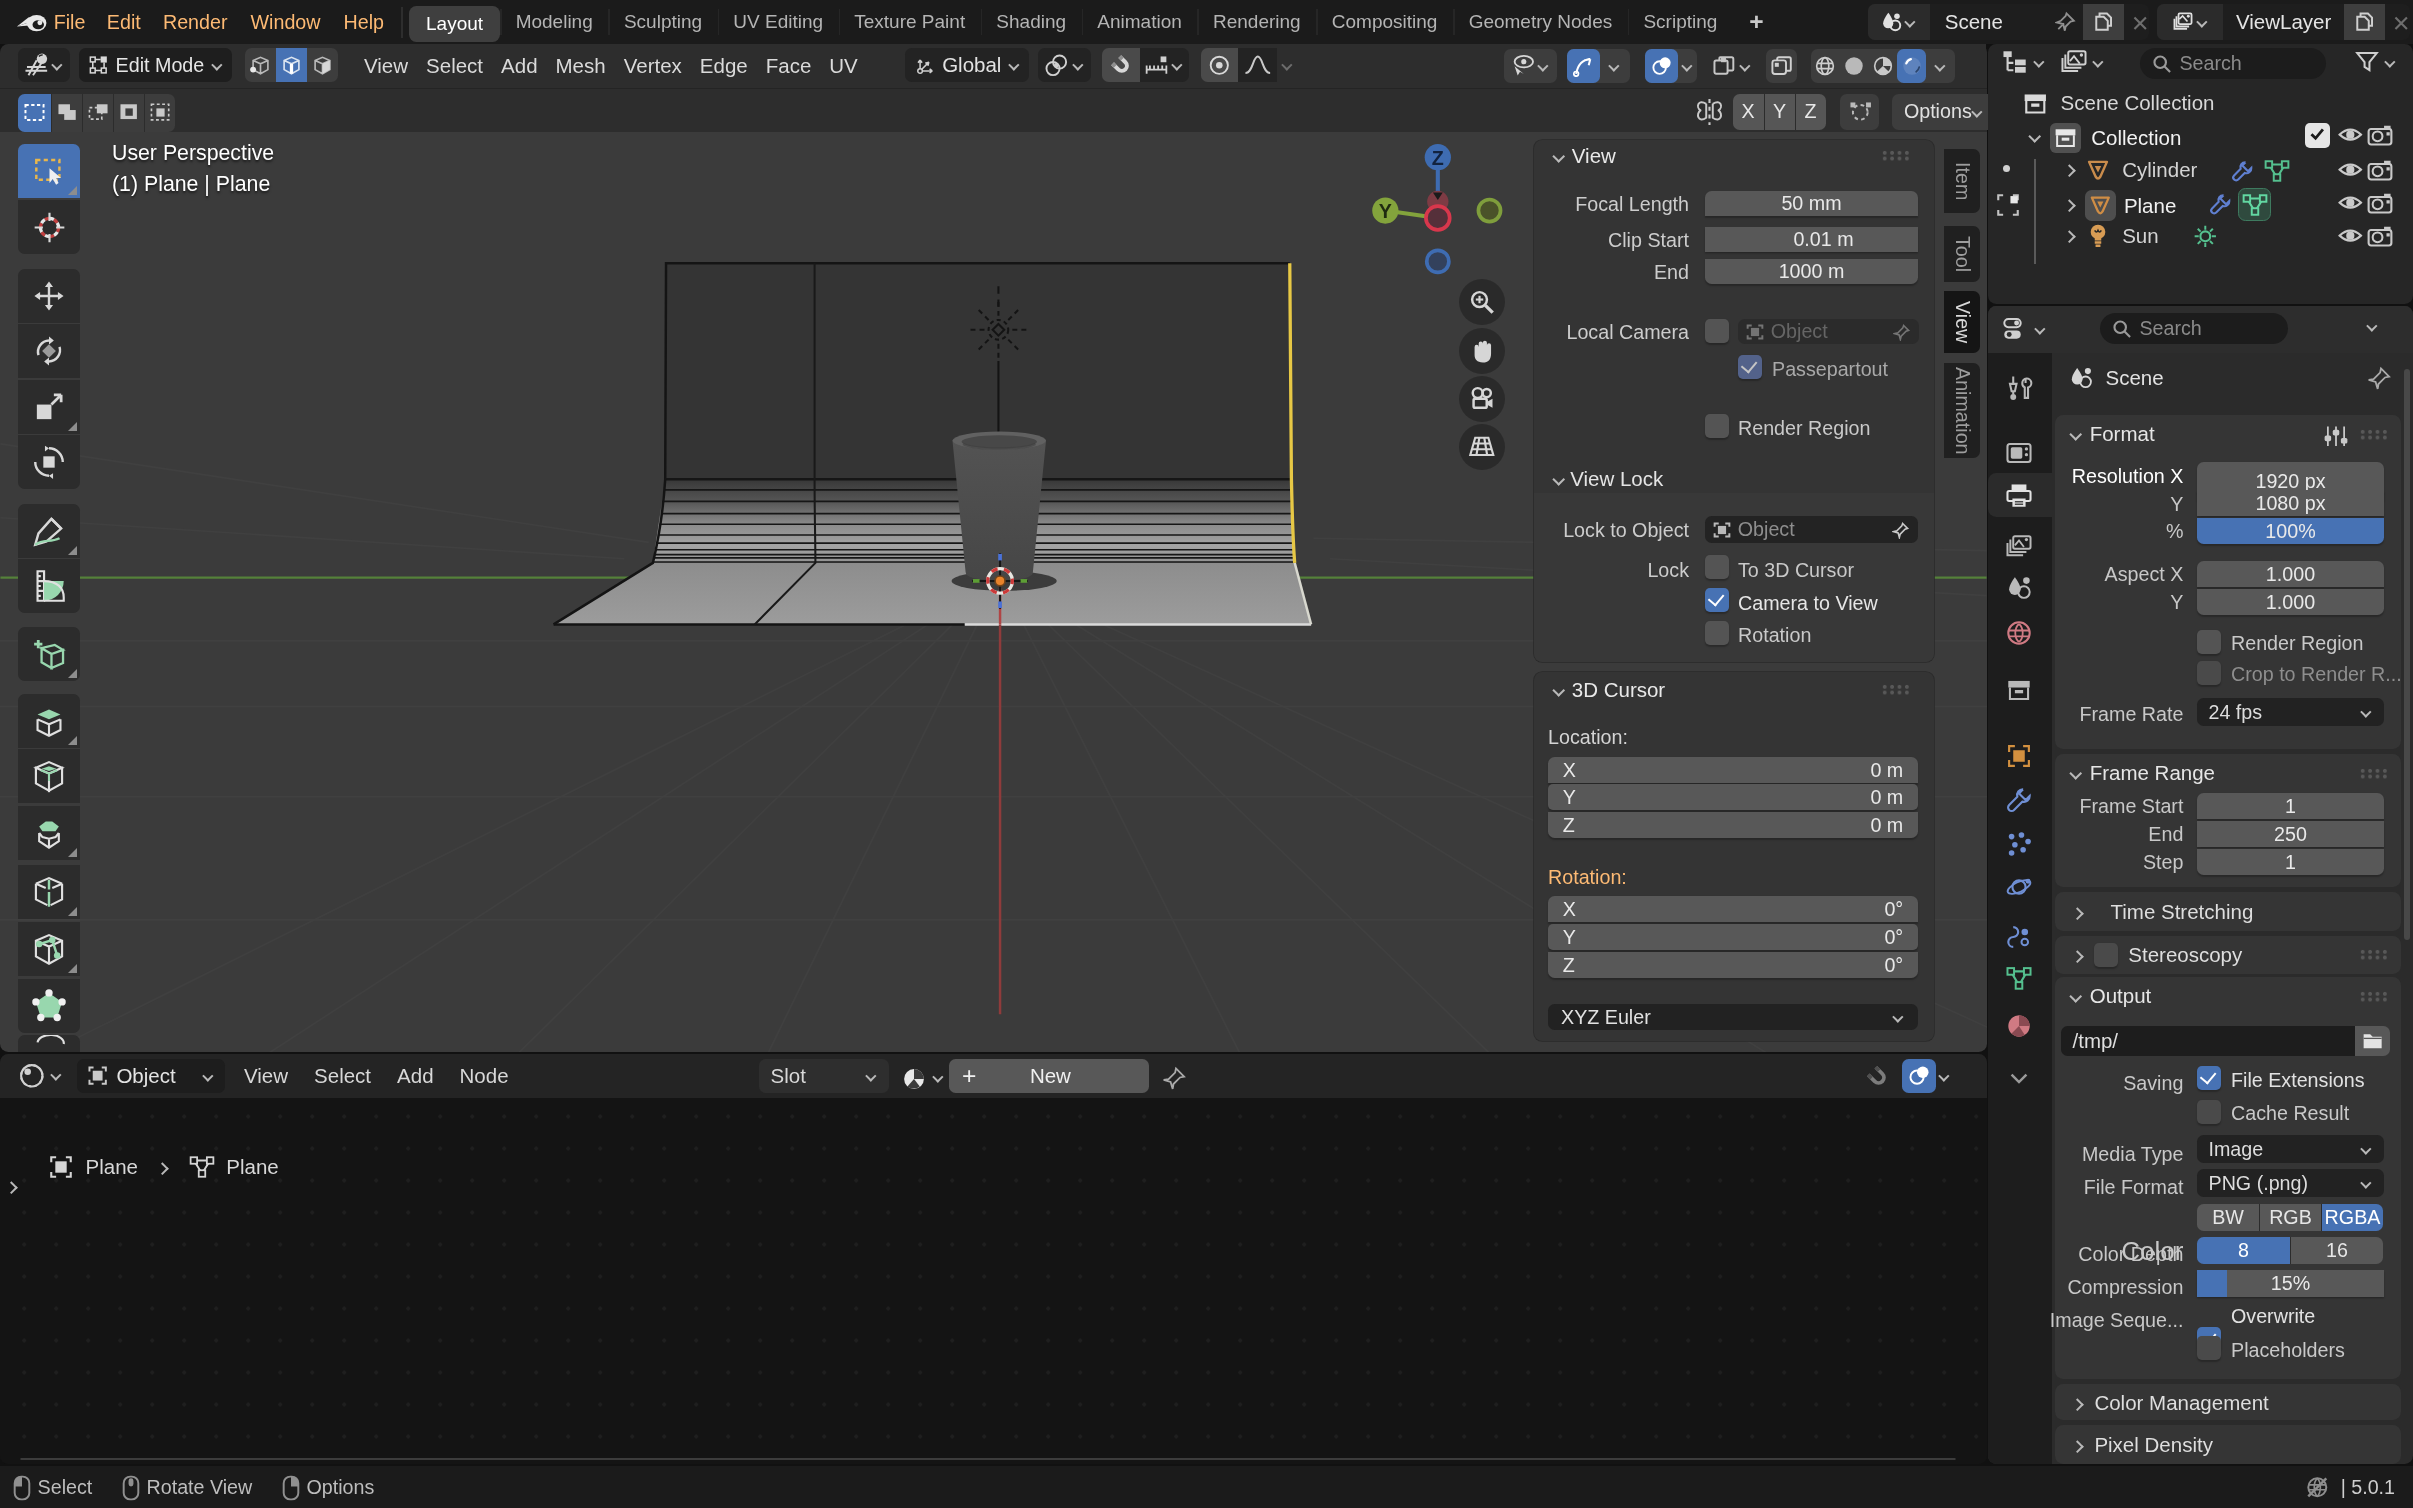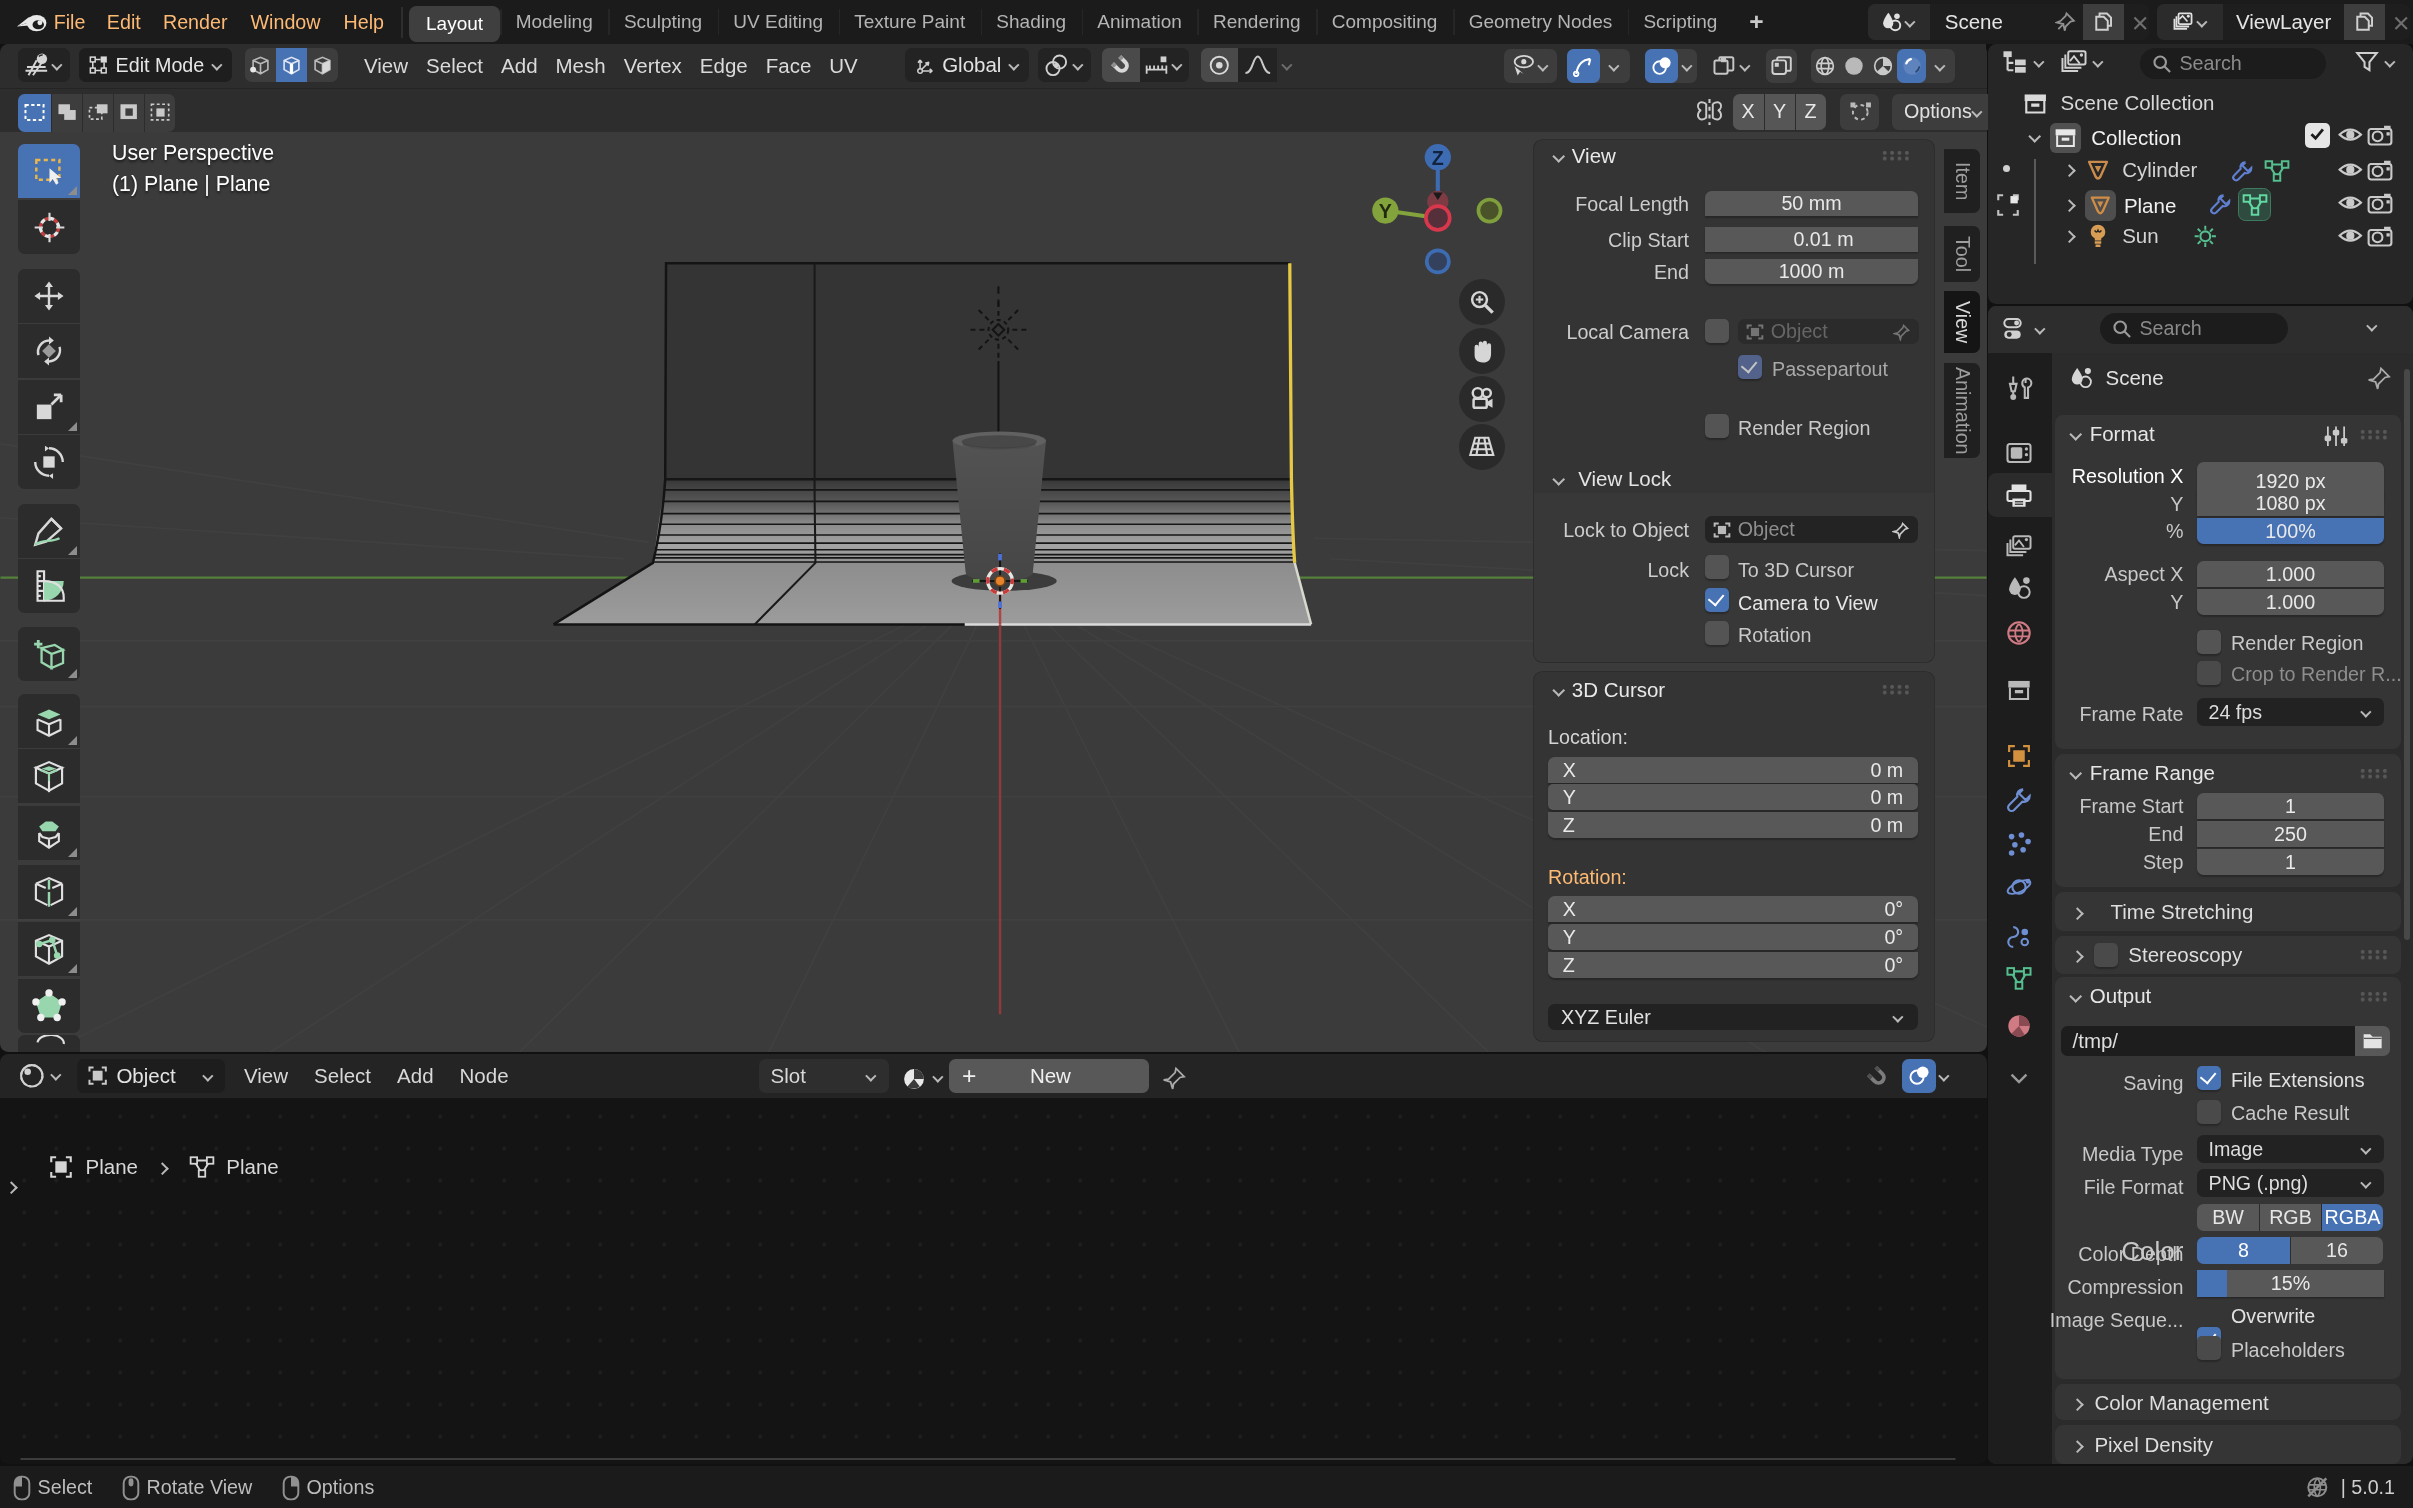--- a/index.html
+++ b/index.html
@@ -656,7 +656,7 @@
   <div class="abs lbl" style="left:238px;top:218px;color:#a9a9a9;">Passepartout</div>
   <div class="abs chk" style="left:171px;top:274px;"></div>
   <div class="abs lbl" style="left:204px;top:277px;">Render Region</div>
-  <div class="abs flex" style="left:19.7px;top:327px;gap:13px;">
+  <div class="abs flex" style="left:19.7px;top:327px;gap:5px;">
       <span class="chev"></span>
       <span style="color:#e4e4e4;font-size:20.5px;">View Lock</span>
     </div>

